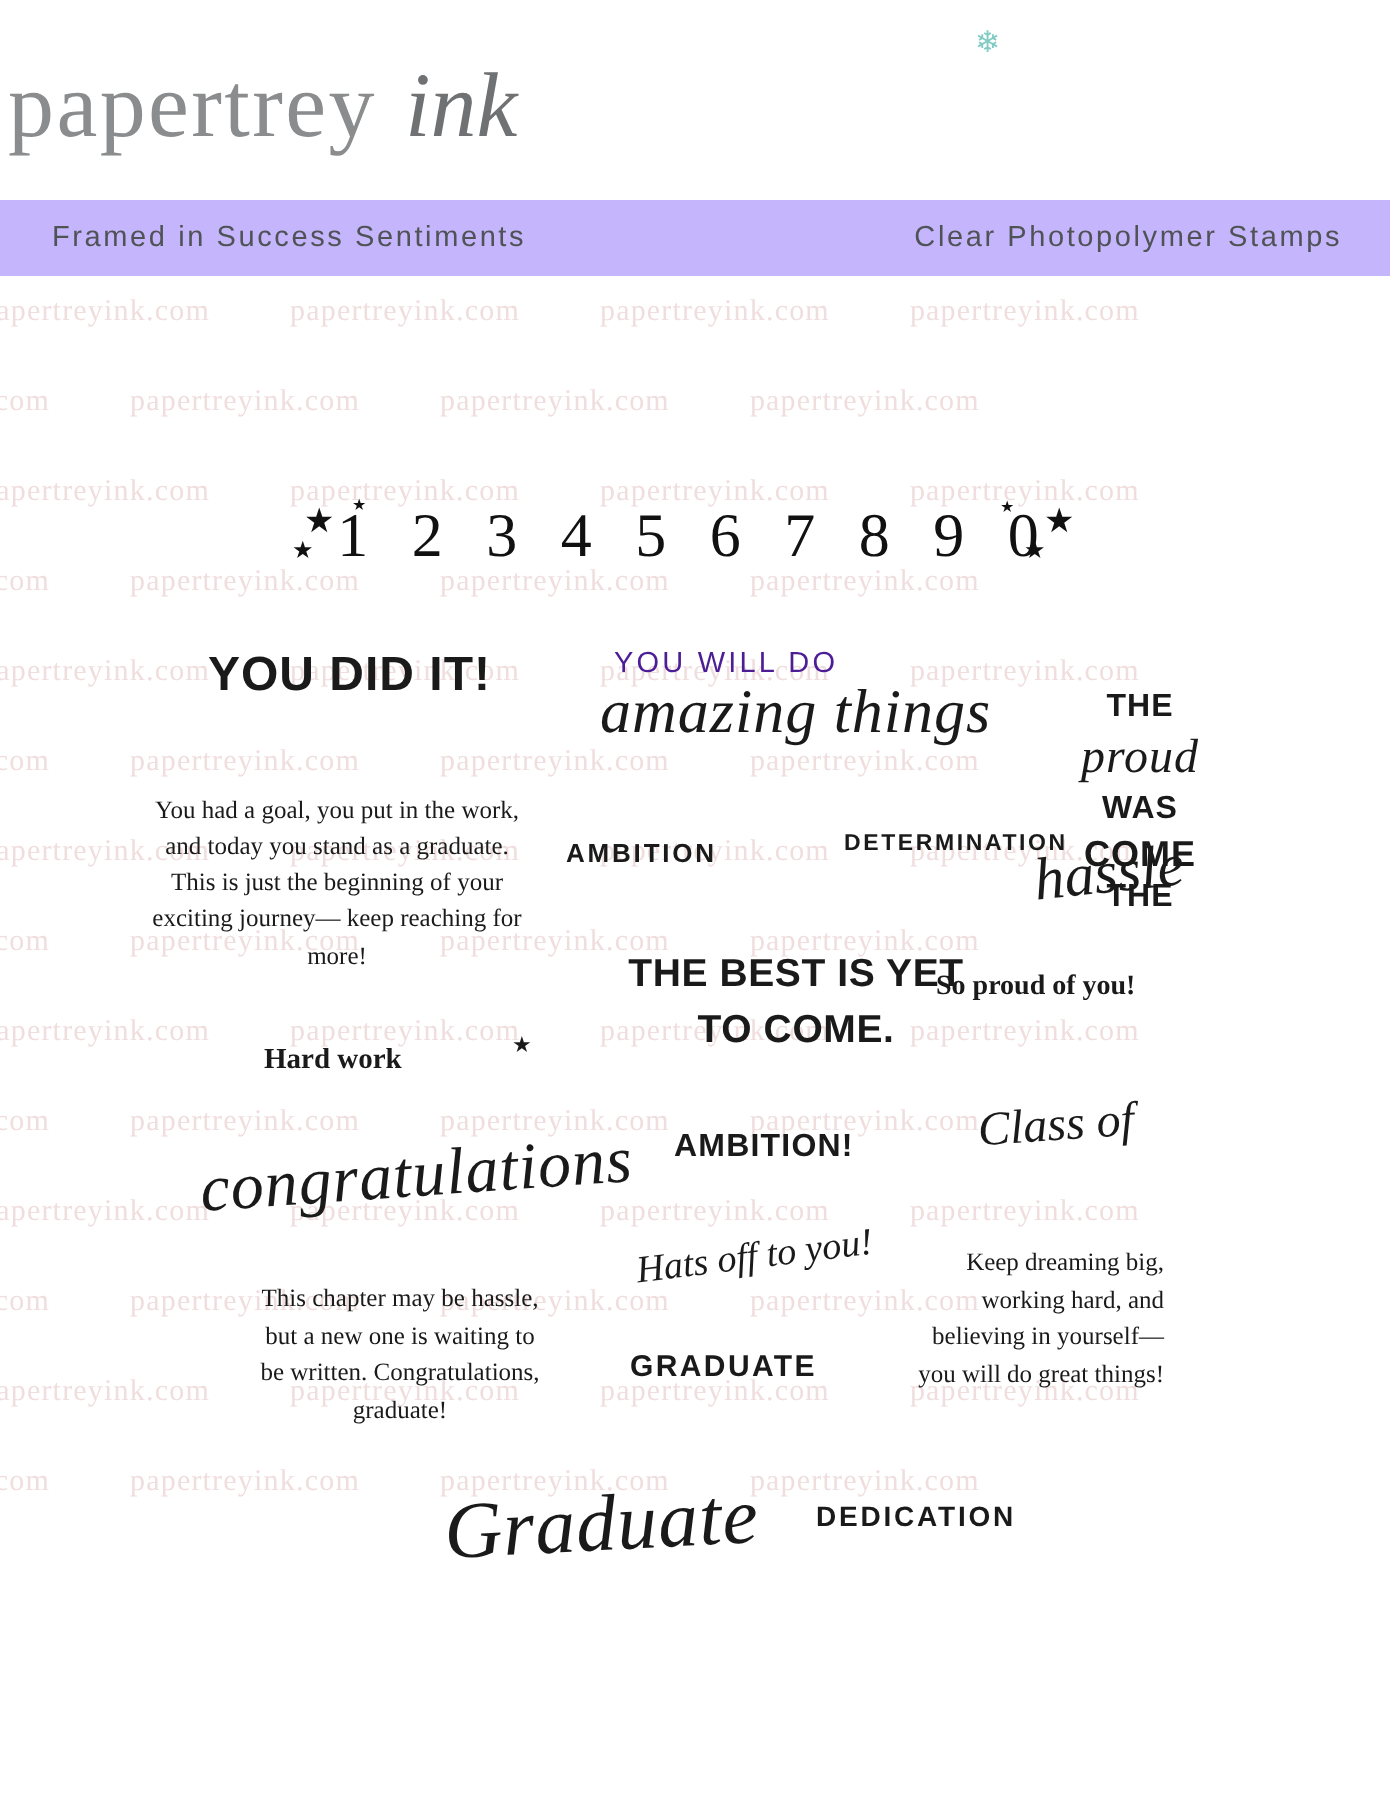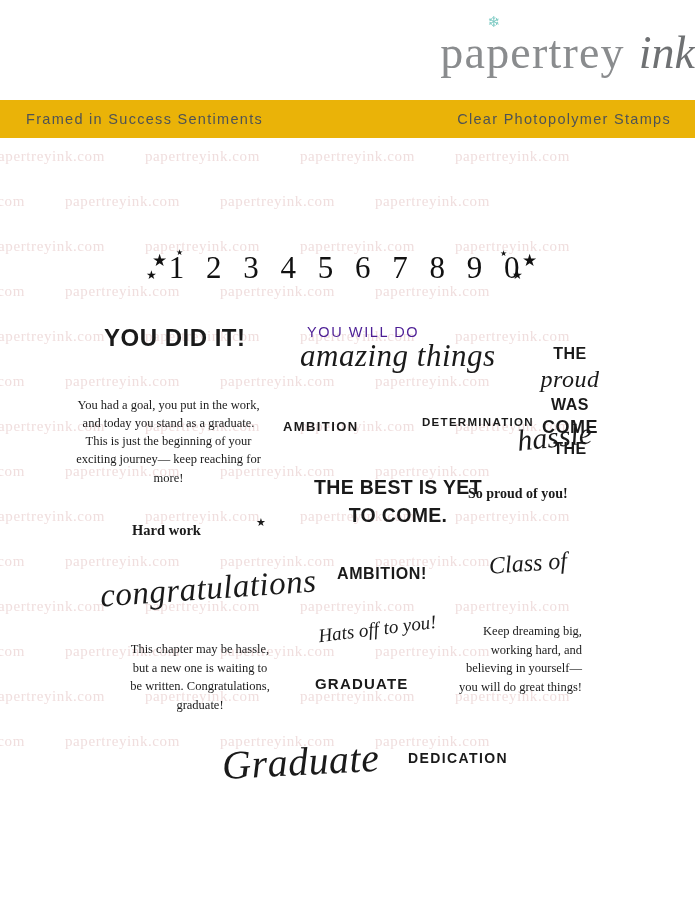--- a/index.html
+++ b/index.html
@@ -25,9 +25,9 @@
   }
   #logo {
     position: absolute;
-    left: 14px; right: 0;
+    left: 4px; right: 0;
     top: 26px;
-    text-align: right;
+    text-align: left;
     white-space: nowrap;
   }
   #logo-papertrey {

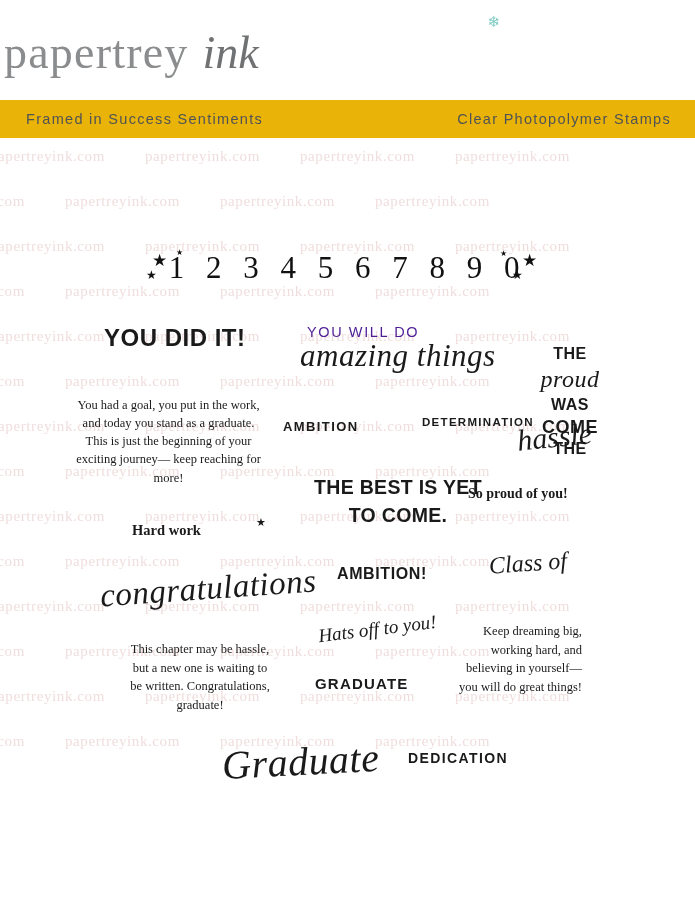--- a/index.html
+++ b/index.html
@@ -61,7 +61,7 @@
     top: 100px; left: 0;
     width: 695px;
     height: 38px;
-    background: #eab308;
+    background: #c4b5fd;
   }
   #band .band-text {
     position: absolute;

